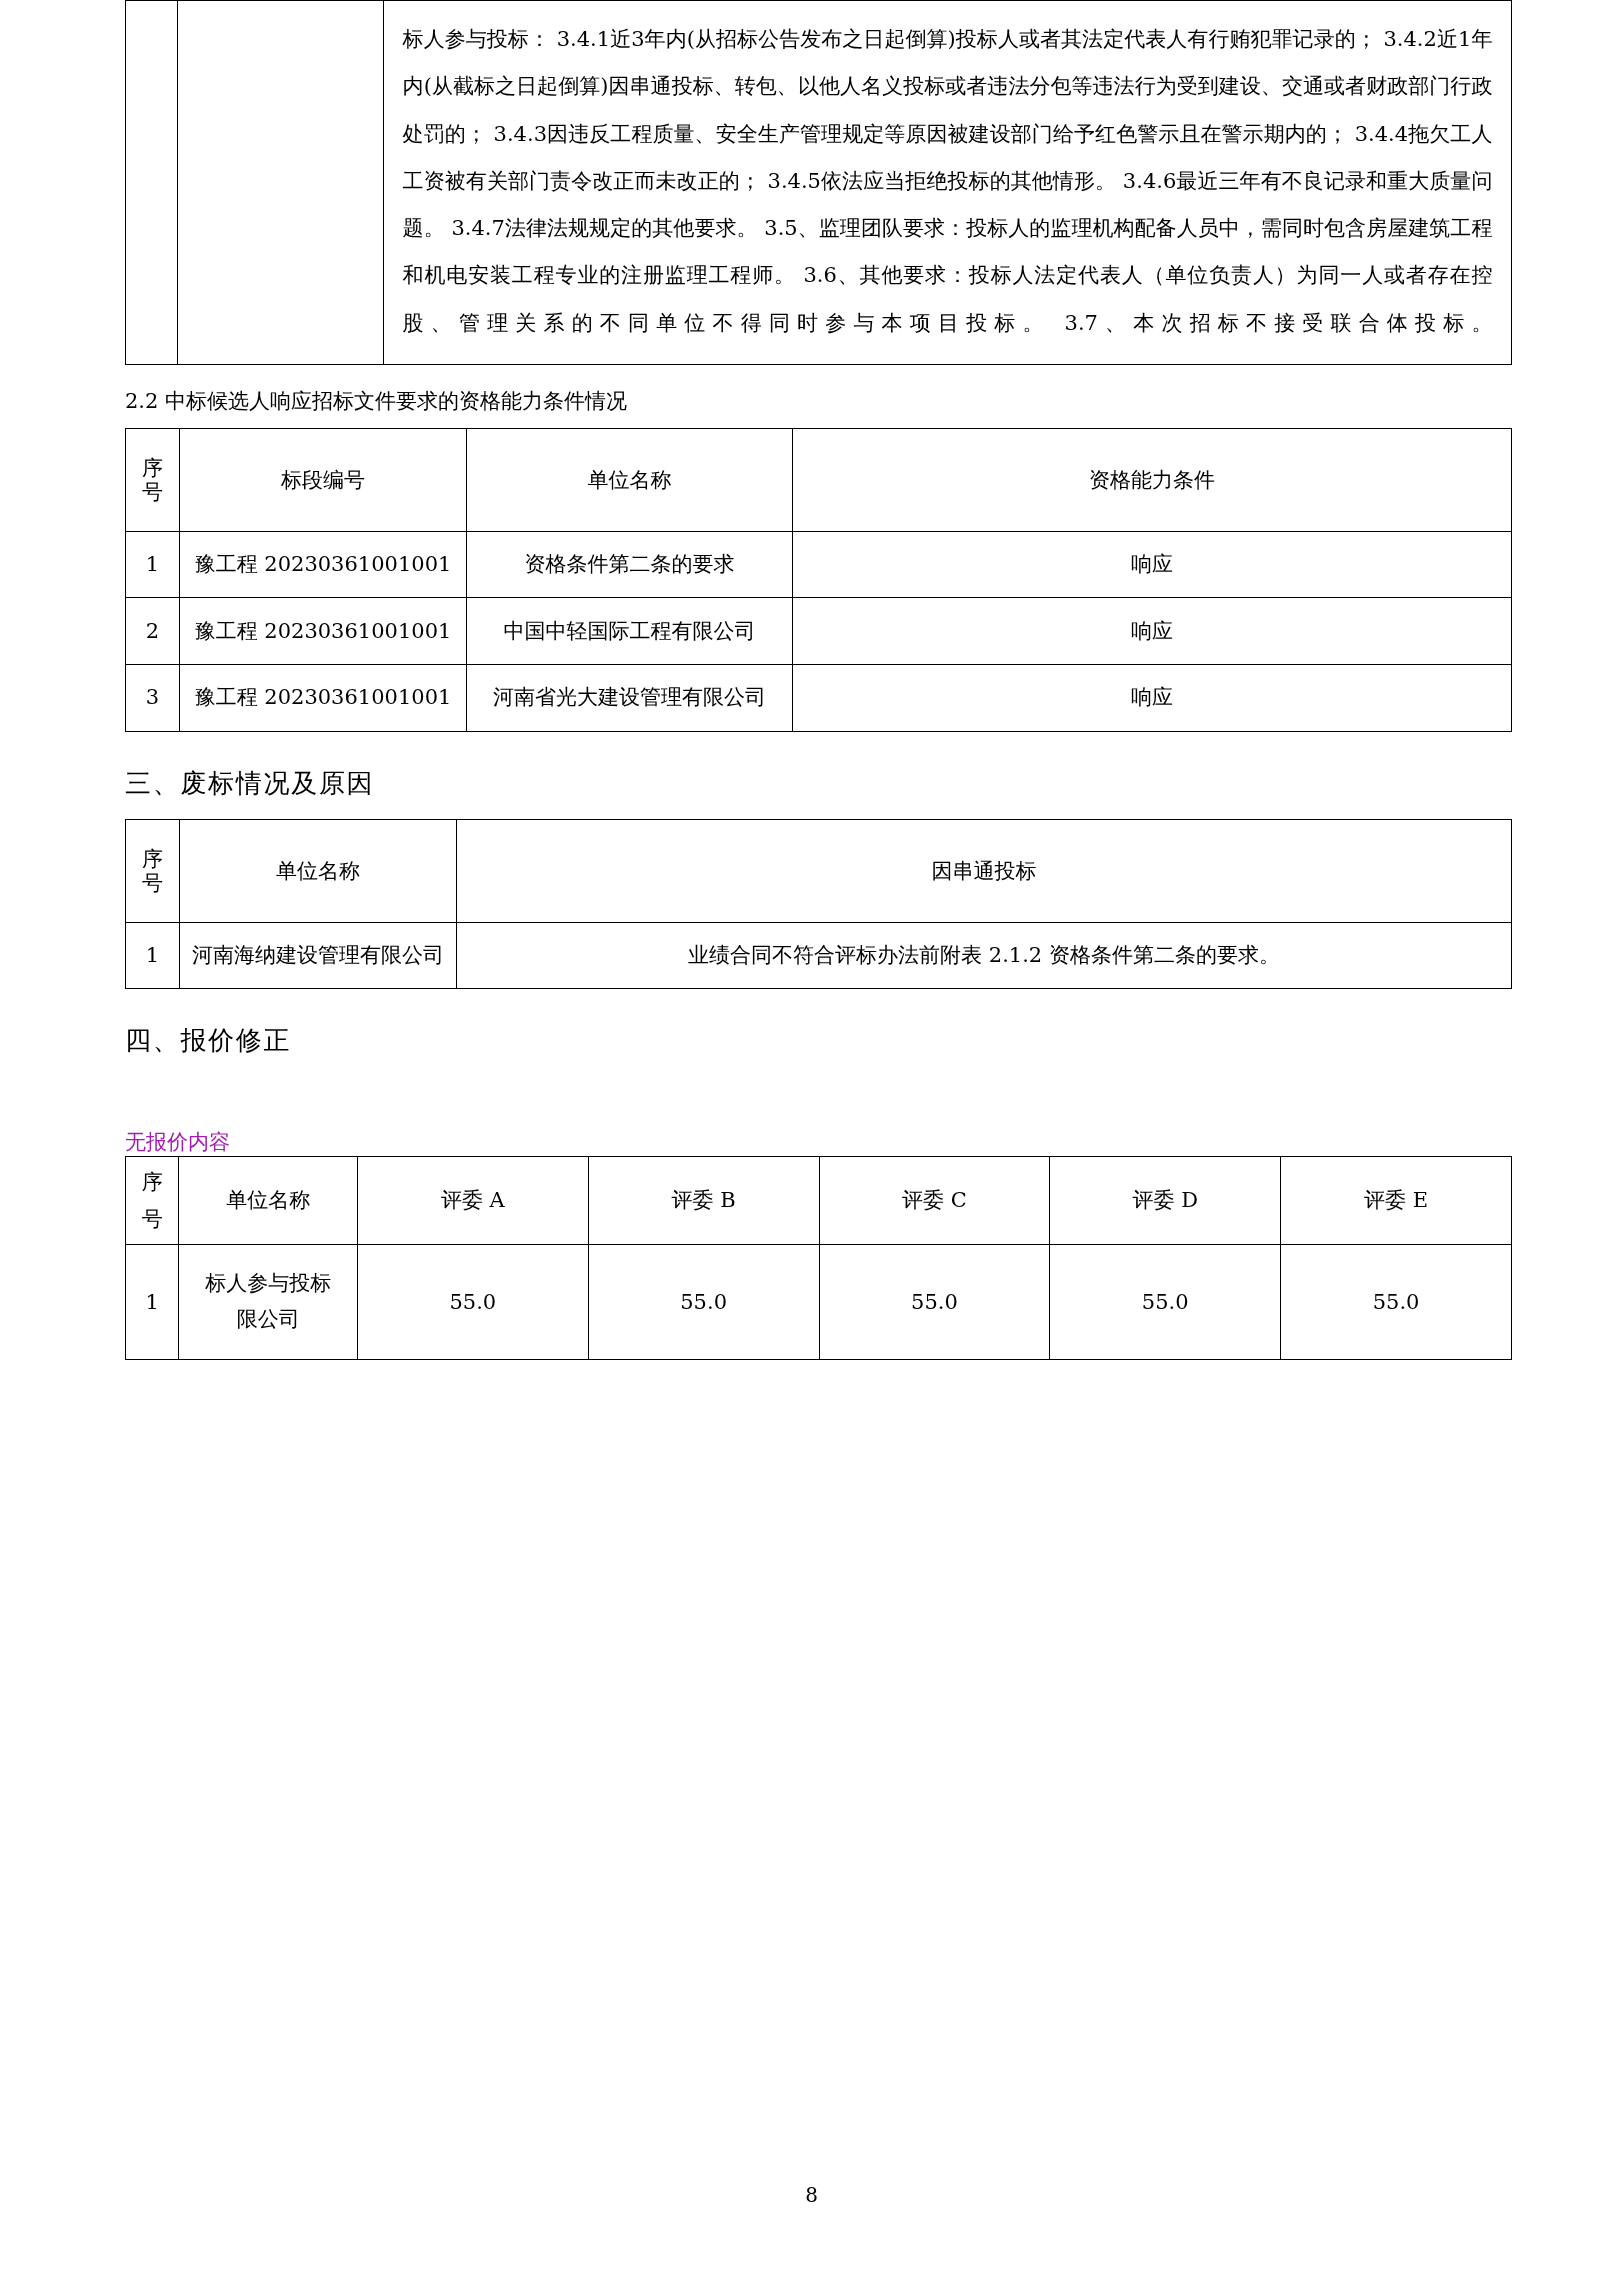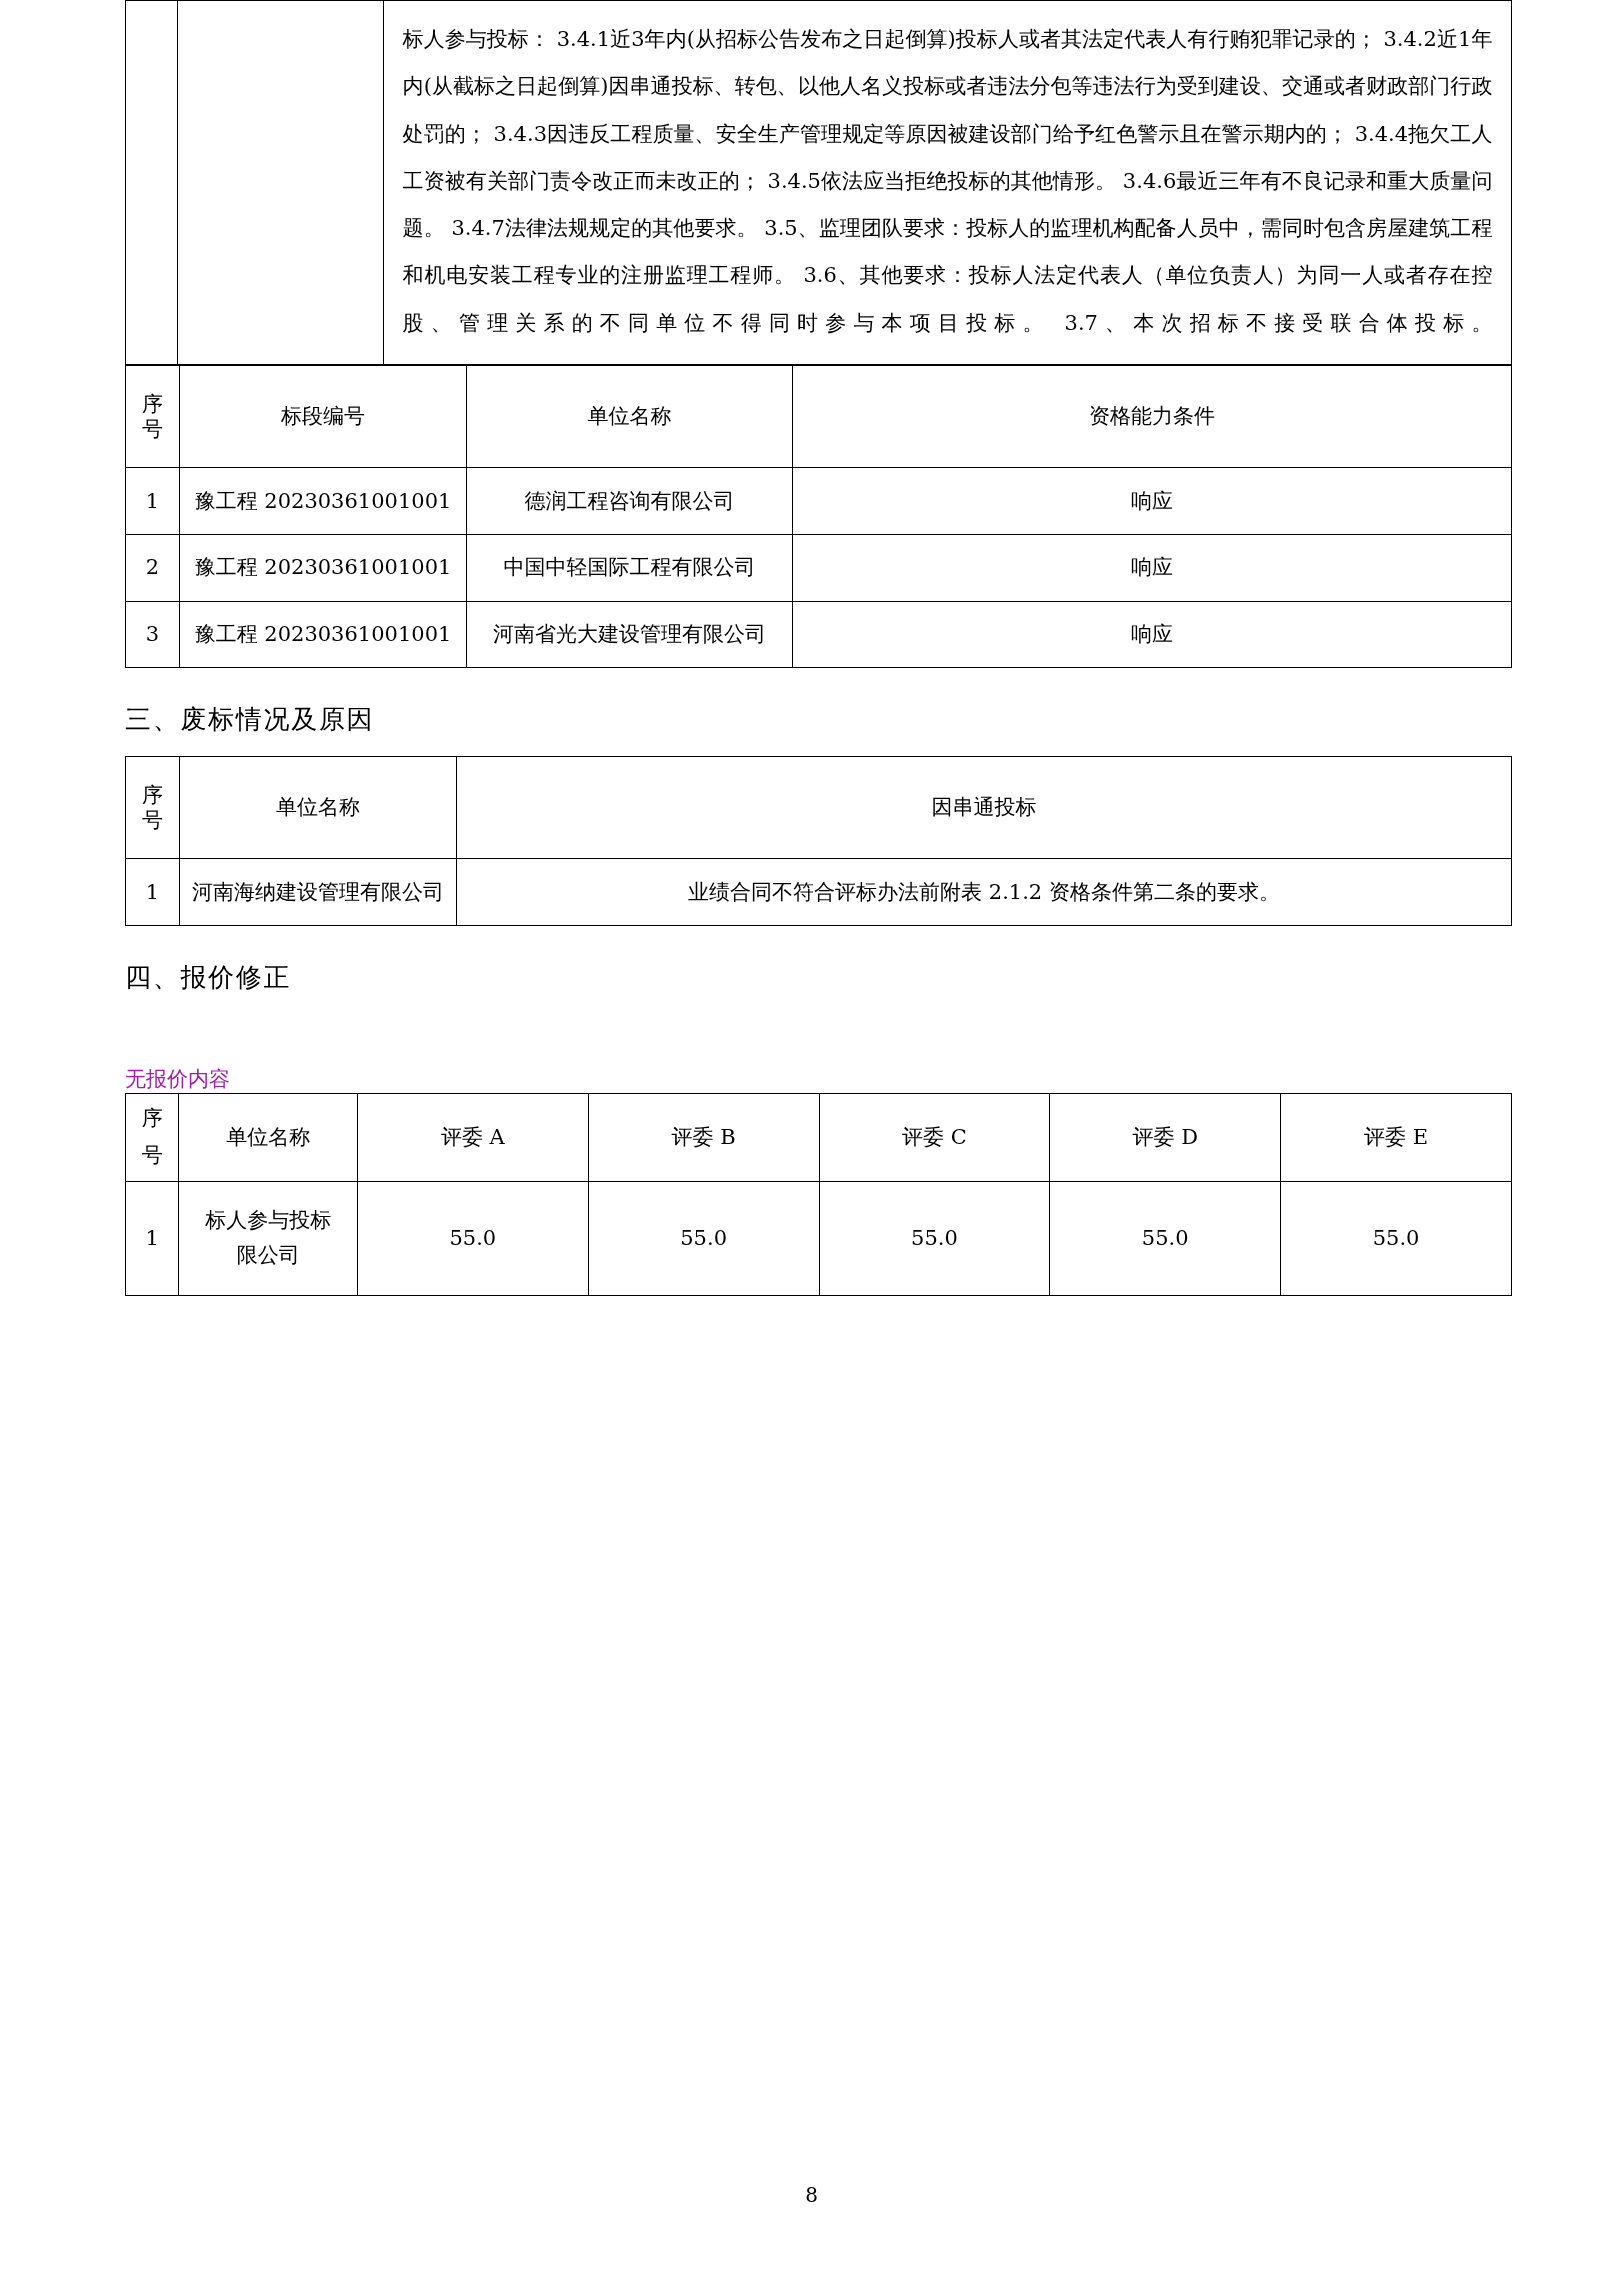--- a/index.html
+++ b/index.html
@@ -128,6 +128,7 @@
     </tbody>
       </table>
 
+    <p class="sec-label">2.2 中标候选人响应招标文件要求的资格能力条件情况</p>
 
     <table class="doc-table t22">
       <colgroup>

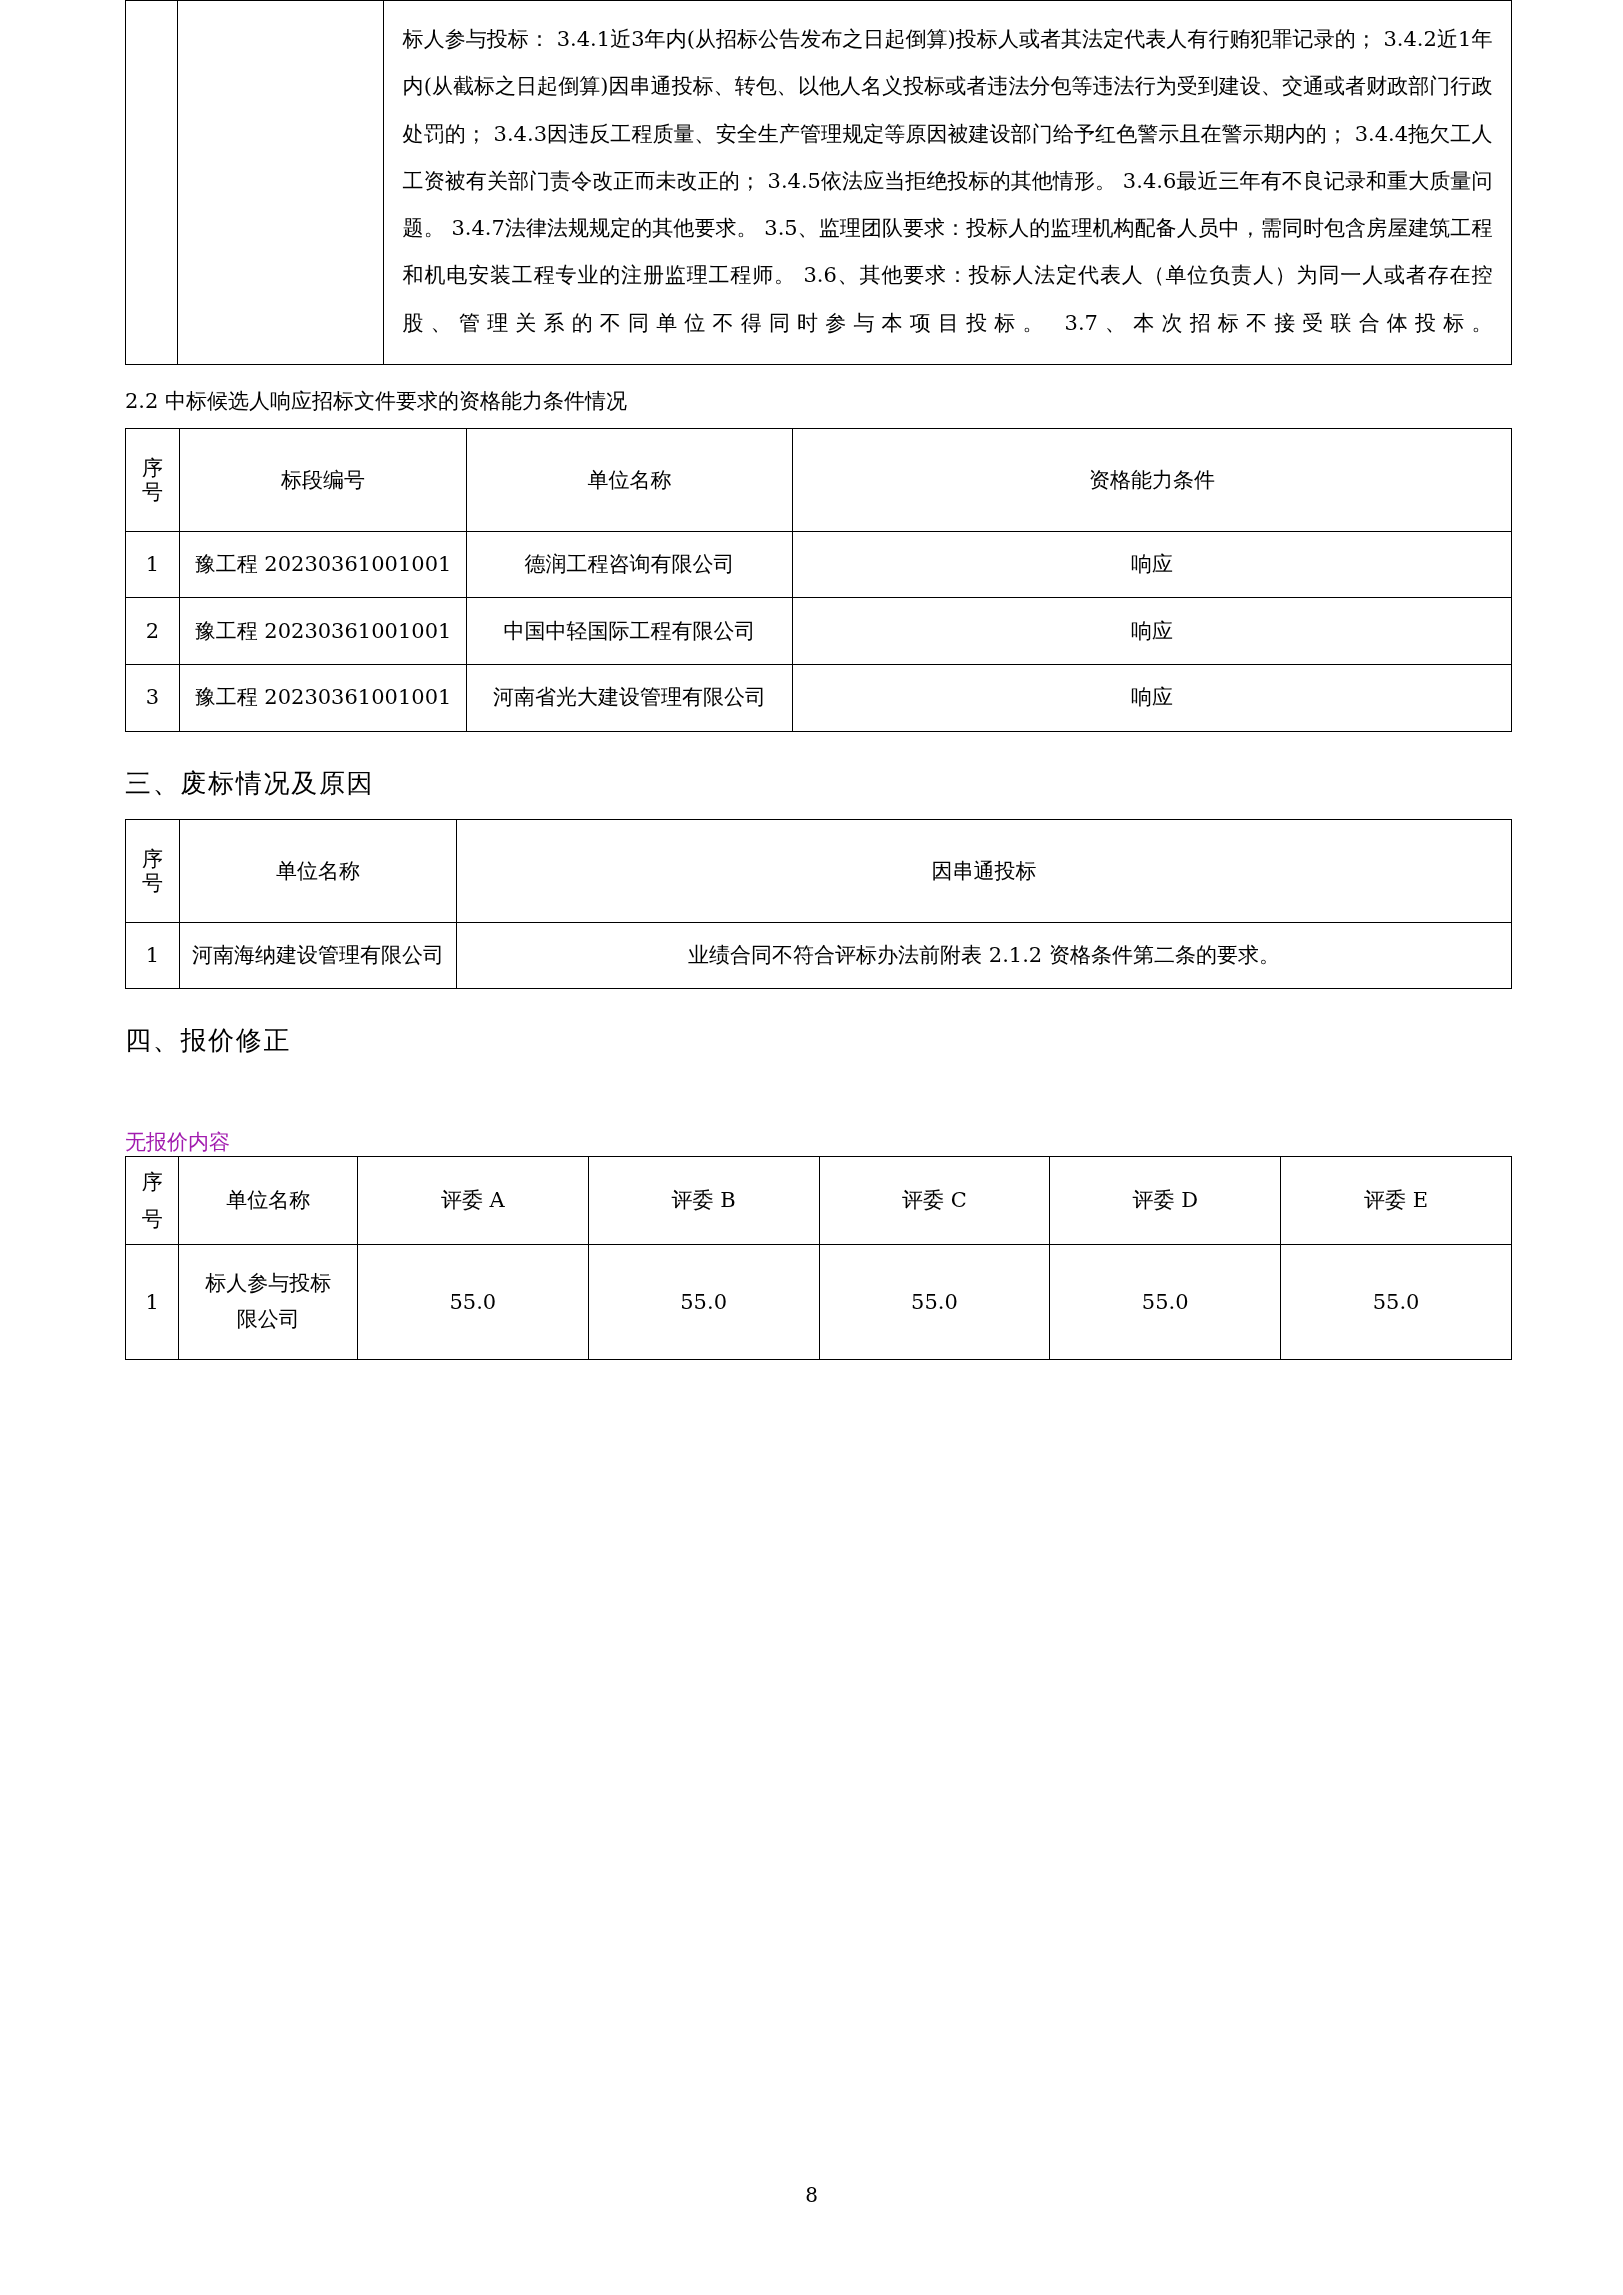--- a/index.html
+++ b/index.html
@@ -152,7 +152,7 @@
       <tr>
         <td class="row">1</td>
         <td class="row">豫工程 20230361001001</td>
-        <td class="row">德润工程咨询有限公司</td>
+        <td class="row">资格条件第二条的要求</td>
         <td class="row">响应</td>
       </tr>
       <tr>

